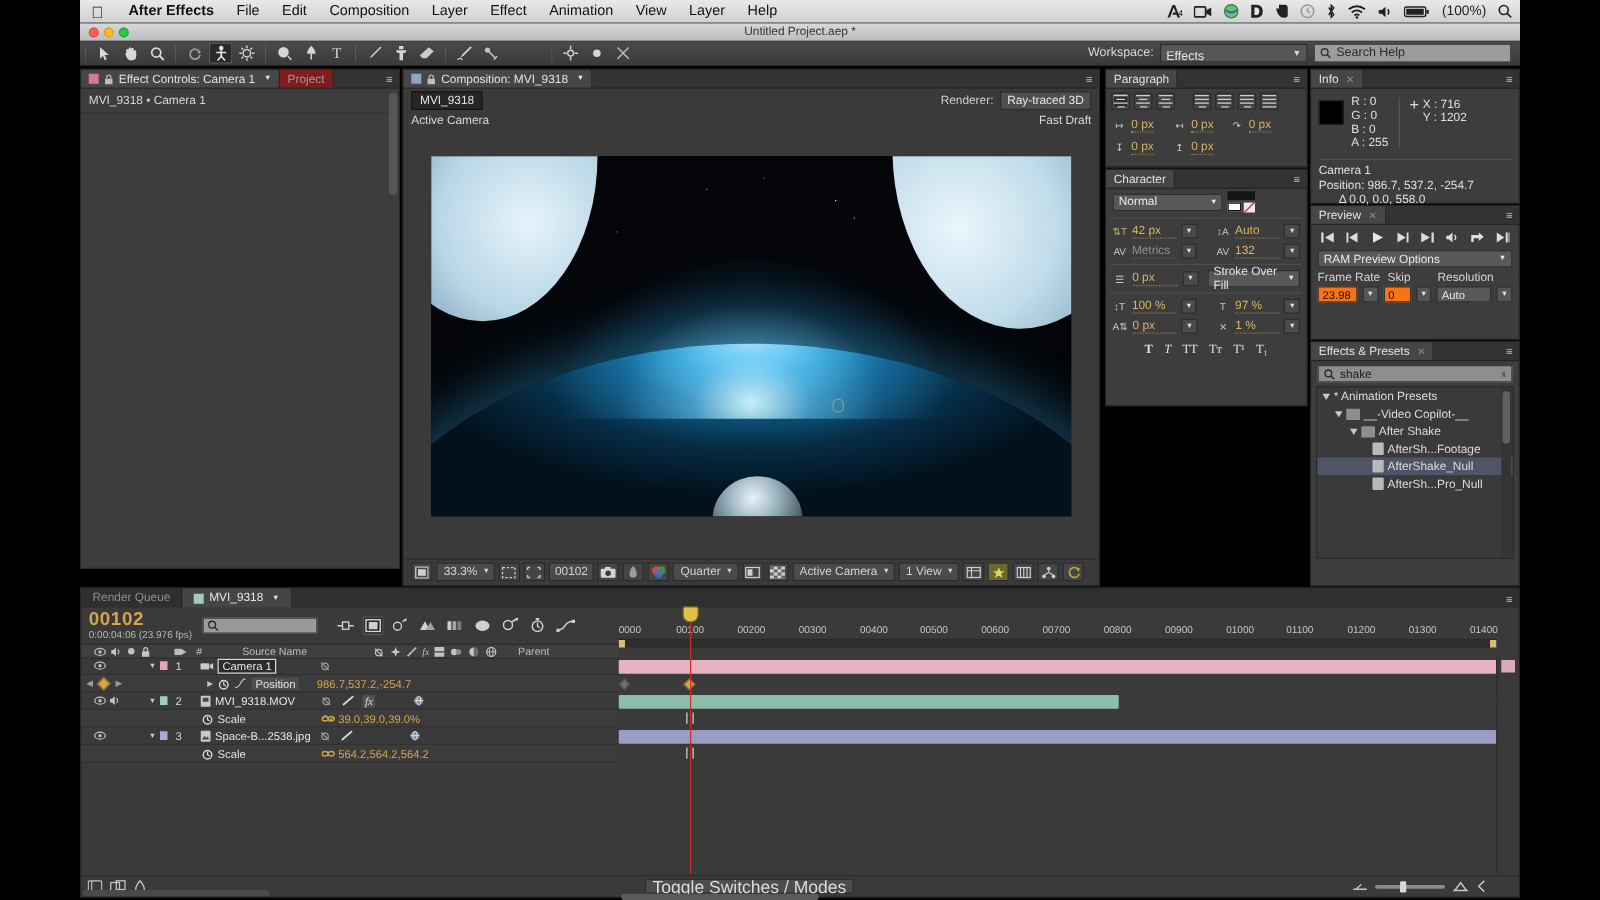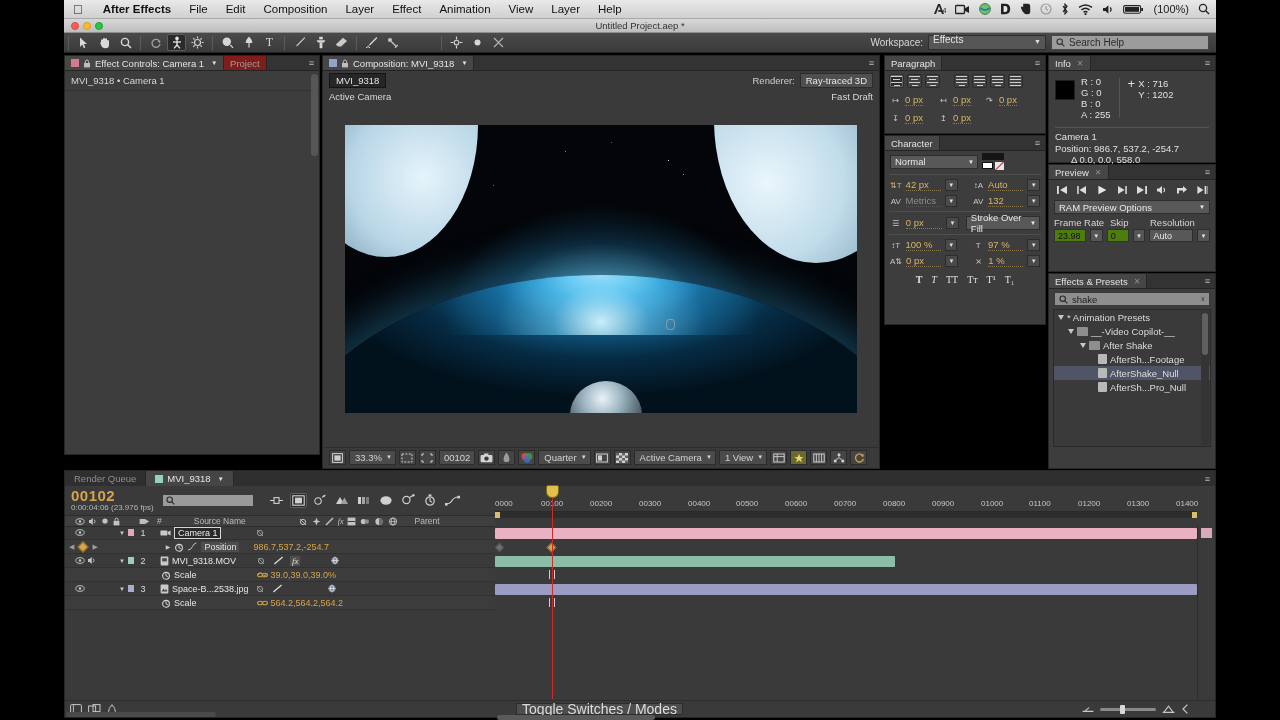--- a/index.html
+++ b/index.html
@@ -45,7 +45,7 @@
   .ws{ margin-left:auto; display:flex; align-items:center; gap:5px; padding-right:7px; }
   .ws-lbl{ font-size:10px; color:#d8d8d8;}
   .ws-sel{ width:118px;height:15px; background:#565656; border:1px solid #2e2e2e;
-     display:flex; align-items:flex-end; padding:4px 4px; font-size:10px; color:#e4e4e4; position:relative;}
+     display:flex; align-items:flex-start; padding:4px 4px; font-size:10px; color:#e4e4e4; position:relative;}
   .ws-sel .car{ position:absolute; right:4px; font-size:7px; color:#ddd;}
   .ws-search{ width:158px;height:15px; background:#9c9c9c; border:1px solid #474747; border-radius:1px;
      display:flex; align-items:center; padding:0 4px; gap:4px; color:#2c2c2c; font-size:10px;}

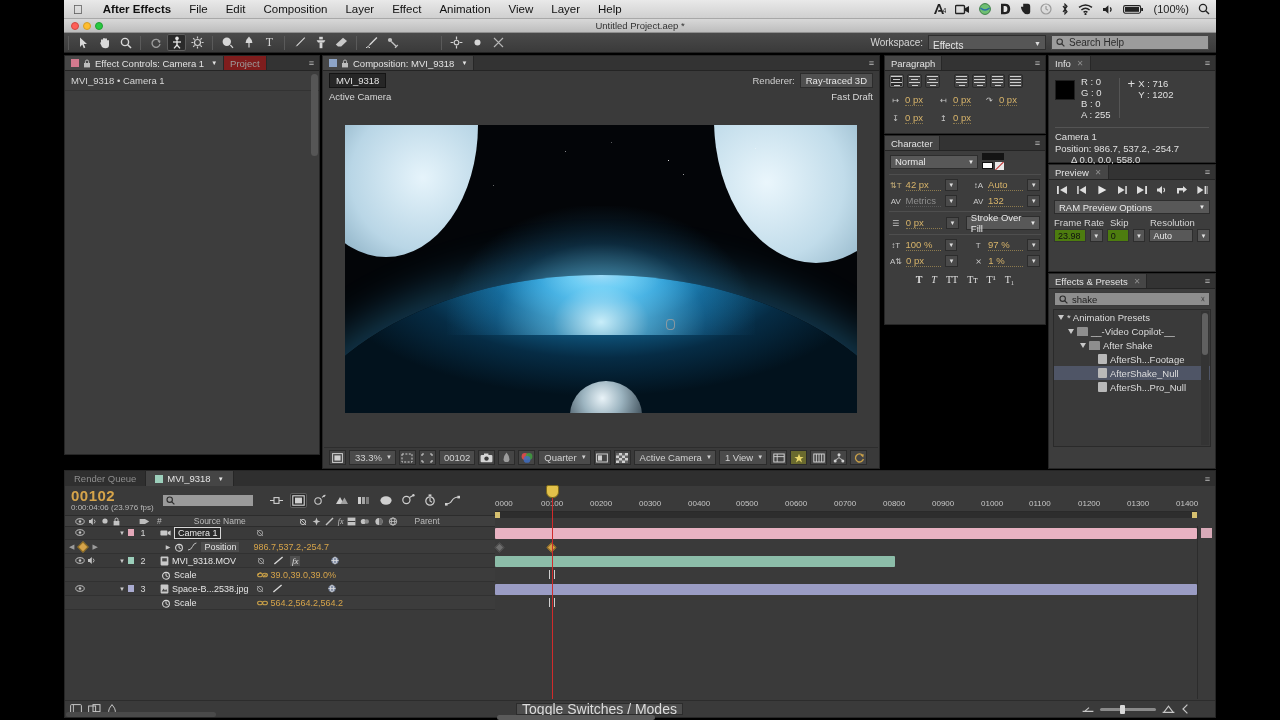--- a/index.html
+++ b/index.html
@@ -142,7 +142,7 @@
   .pvsel .car{position:absolute;right:4px;top:3px;font-size:6px;}
   .pvlabels{ display:flex; padding:2px 5px 0; font-size:9.5px; color:#d5d5d5; gap:4px;}
   .pvfields{ display:flex; padding:1px 5px; gap:4px; align-items:center;}
-  .pvf{ height:13px;background:#4d7c0f;border:1px solid #333;color:#111;font-size:9px;
+  .pvf{ height:13px;background:#f97316;border:1px solid #333;color:#111;font-size:9px;
      display:flex;align-items:center;padding:0 3px;}
   .pvdrop{ width:13px;height:13px;background:#555;border:1px solid #2d2d2d;
      display:flex;align-items:center;justify-content:center;font-size:6px;color:#e0e0e0;}

